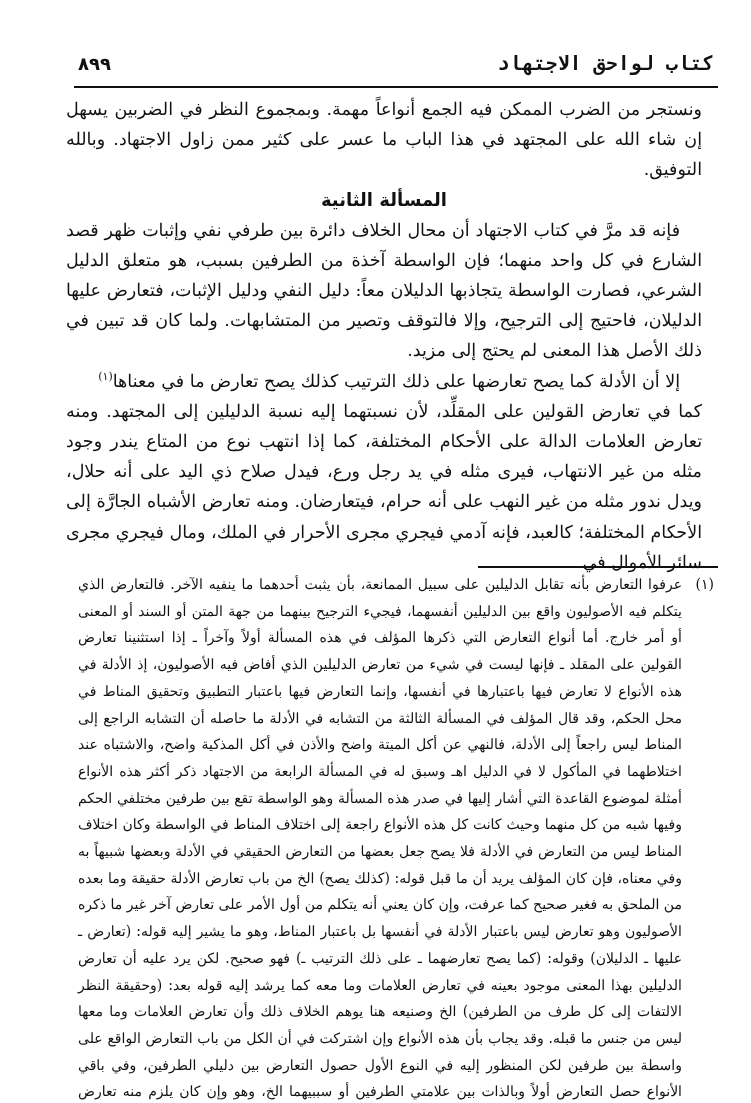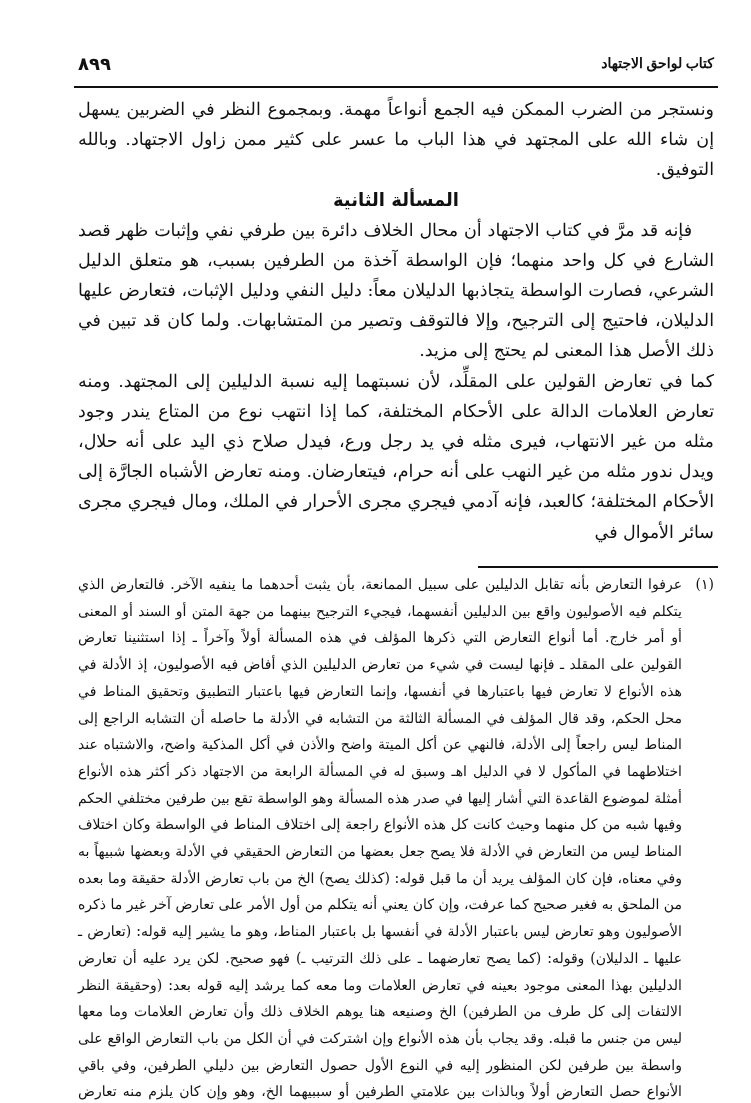--- a/index.html
+++ b/index.html
@@ -33,9 +33,9 @@
       direction: rtl;
     }
     .header-title {
-      font-size: 14px;
+      font-size: 20px;
       font-weight: bold;
-      font-family: Liberation Serif, serif;
+      font-family: Liberation Mono, monospace;
     }
     .page-number {
       font-size: 18px;

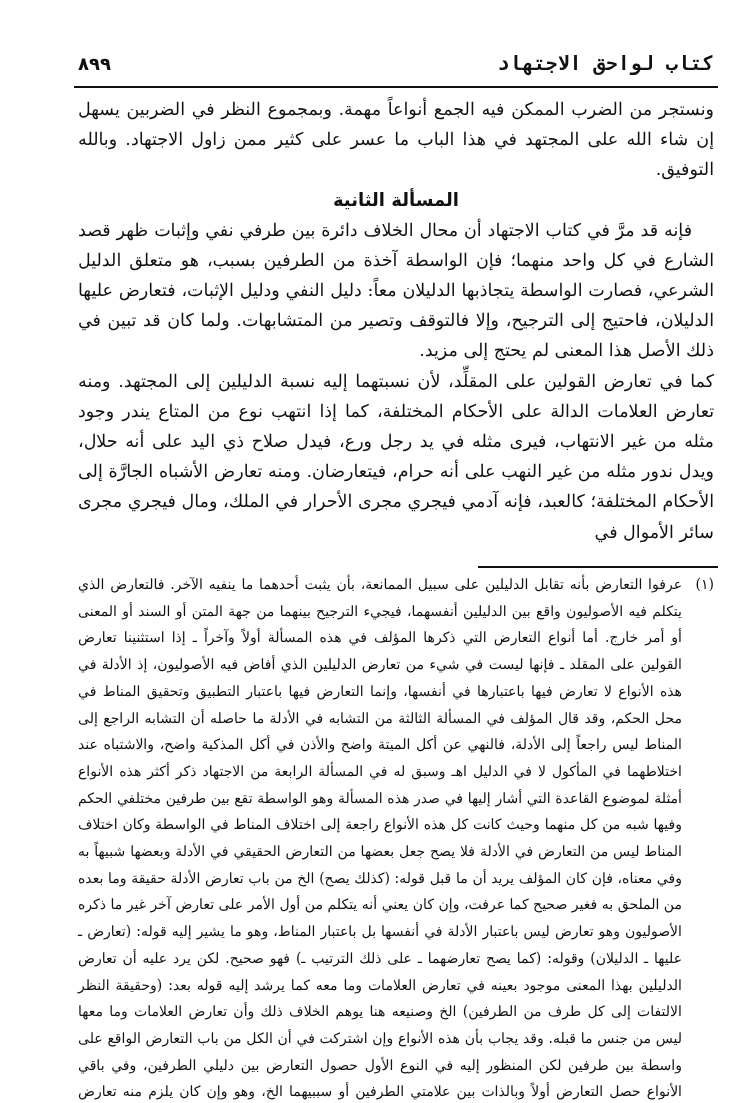--- a/index.html
+++ b/index.html
@@ -53,7 +53,7 @@
     .body-text {
       position: absolute;
       top: 94px;
-      left: 78px;
+      left: 66px;
       width: 636px;
       direction: rtl;
       text-align: justify;

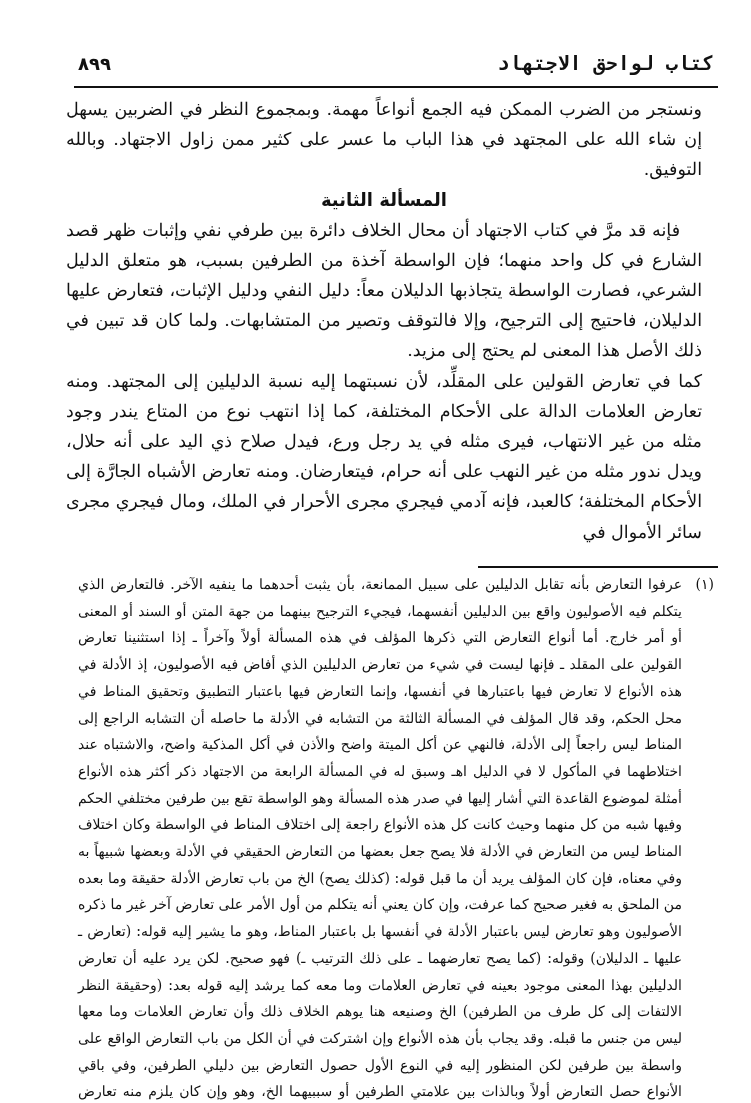--- a/index.html
+++ b/index.html
@@ -128,6 +128,7 @@
     <p>ونستجر من الضرب الممكن فيه الجمع أنواعاً مهمة. وبمجموع النظر في الضربين يسهل إن شاء الله على المجتهد في هذا الباب ما عسر على كثير ممن زاول الاجتهاد. وبالله التوفيق.</p>
     <p class="section-title">المسألة الثانية</p>
     <p class="indent">فإنه قد مرَّ في كتاب الاجتهاد أن محال الخلاف دائرة بين طرفي نفي وإثبات ظهر قصد الشارع في كل واحد منهما؛ فإن الواسطة آخذة من الطرفين بسبب، هو متعلق الدليل الشرعي، فصارت الواسطة يتجاذبها الدليلان معاً: دليل النفي ودليل الإثبات، فتعارض عليها الدليلان، فاحتيج إلى الترجيح، وإلا فالتوقف وتصير من المتشابهات. ولما كان قد تبين في ذلك الأصل هذا المعنى لم يحتج إلى مزيد.</p>
+    <p class="indent"><span>إلا أن الأدلة كما يصح تعارضها على ذلك الترتيب كذلك يصح تعارض ما في معناها</span><span class="fn-marker">(١)</span></p>
     <p>كما في تعارض القولين على المقلِّد، لأن نسبتهما إليه نسبة الدليلين إلى المجتهد. ومنه تعارض العلامات الدالة على الأحكام المختلفة، كما إذا انتهب نوع من المتاع يندر وجود مثله من غير الانتهاب، فيرى مثله في يد رجل ورع، فيدل صلاح ذي اليد على أنه حلال، ويدل ندور مثله من غير النهب على أنه حرام، فيتعارضان. ومنه تعارض الأشباه الجارَّة إلى الأحكام المختلفة؛ كالعبد، فإنه آدمي فيجري مجرى الأحرار في الملك، ومال فيجري مجرى سائر الأموال في</p>
   </div>
 

